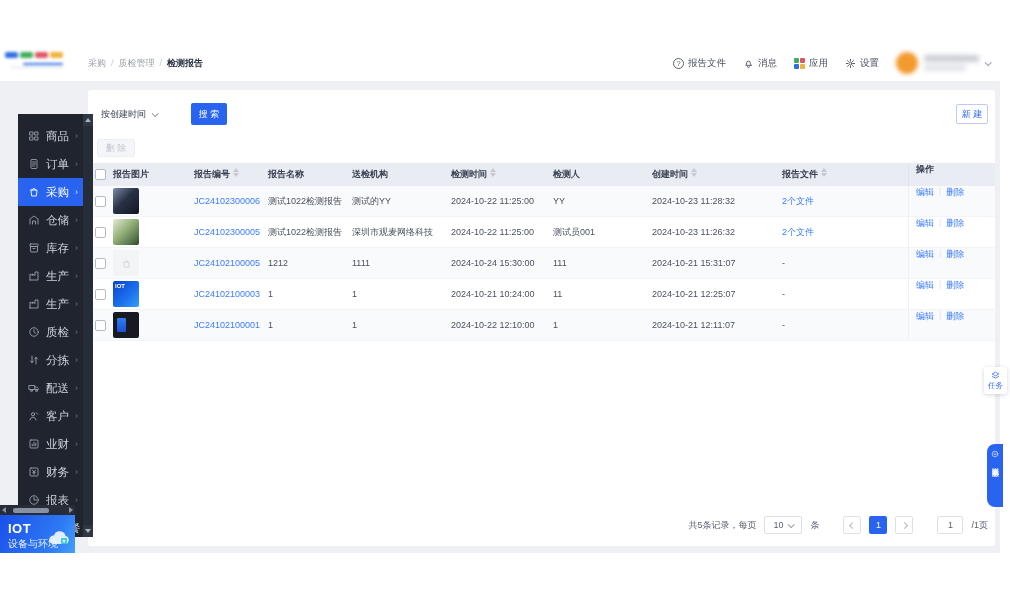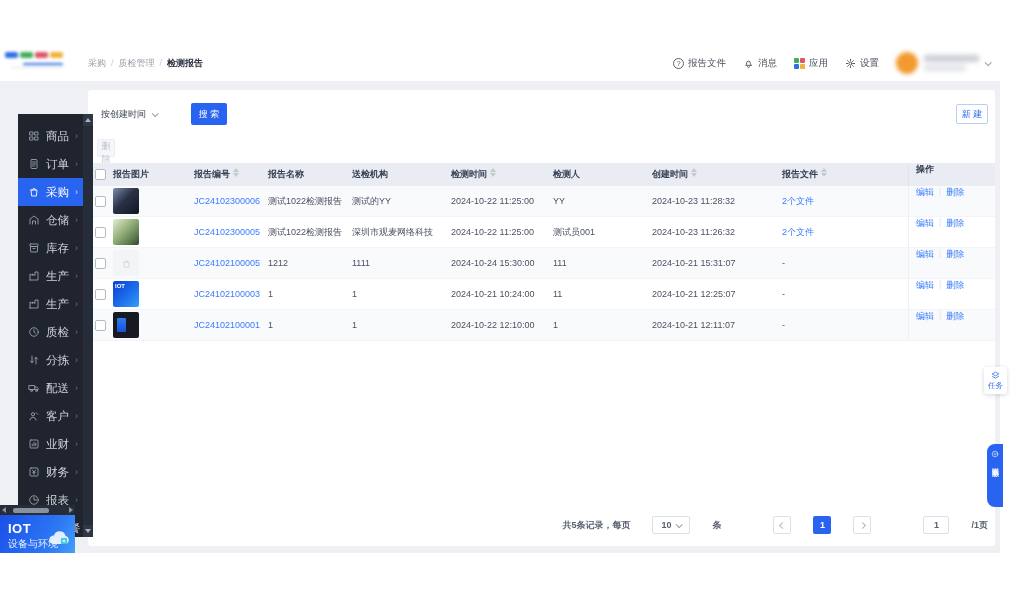--- a/index.html
+++ b/index.html
@@ -85,7 +85,7 @@
     border-radius:2px; font-size:9px; cursor:pointer; font-family:inherit; }
   .btn-create { margin-left:auto; width:32px; height:20px; background:#fff; color:#2864f0;
     border:1px solid #bcccf5; border-radius:2px; font-size:9px; cursor:pointer; font-family:inherit; }
-  .btn-delete { position:absolute; left:9px; top:49px; width:18px; height:18px; background:#f5f6f9;
+  .btn-delete { position:absolute; left:9px; top:49px; width:38px; height:18px; background:#f5f6f9;
     color:#c0c5cd; border:1px solid #eceef2; border-radius:2px; font-size:9px; font-family:inherit; }
 
   

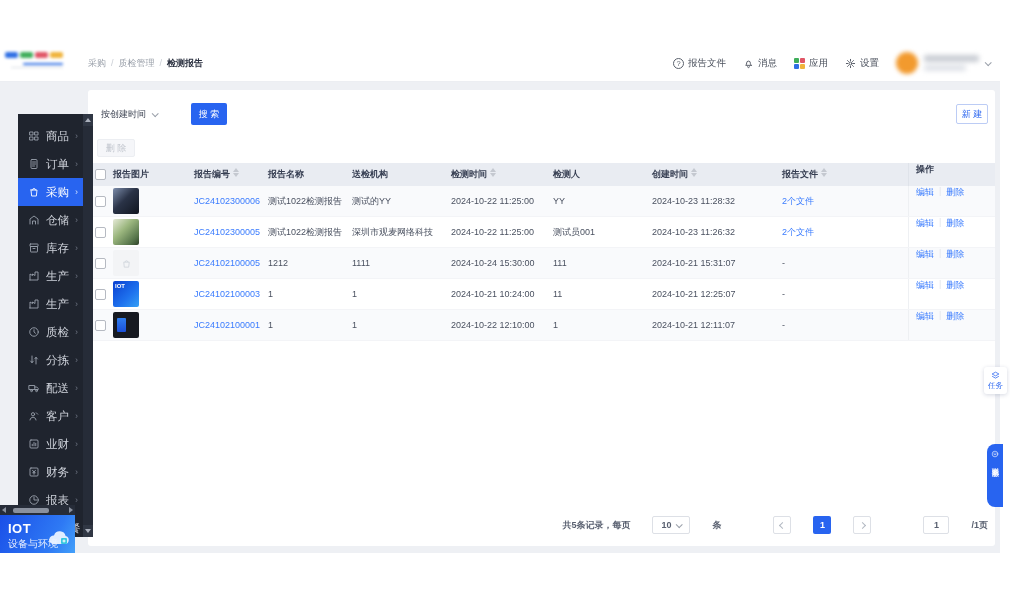--- a/index.html
+++ b/index.html
@@ -124,8 +124,8 @@
     background:linear-gradient(#2f7ef0,#1b4fd8); }
 
   
-  .pager { position:absolute; right:7px; bottom:12px; display:flex; align-items:center; gap:22px;
-    font-size:9px; color:#596070;font-weight:bold; }
+  .pager { position:absolute; right:7px; bottom:12px; display:flex; align-items:center; gap:8px;
+    font-size:9px; color:#596070; }
   .pselect { width:38px; height:18px; border:1px solid #dde0e6; border-radius:2px; display:flex;
     align-items:center; justify-content:center; gap:5px; cursor:pointer; }
   .pg-box { width:18px; height:18px; border:1px solid #dde0e6; border-radius:2px; background:#fff;

